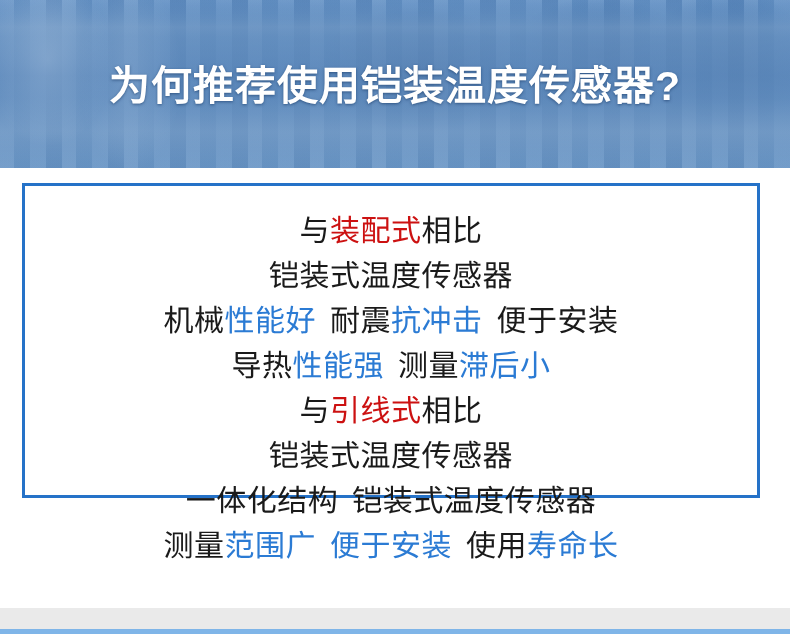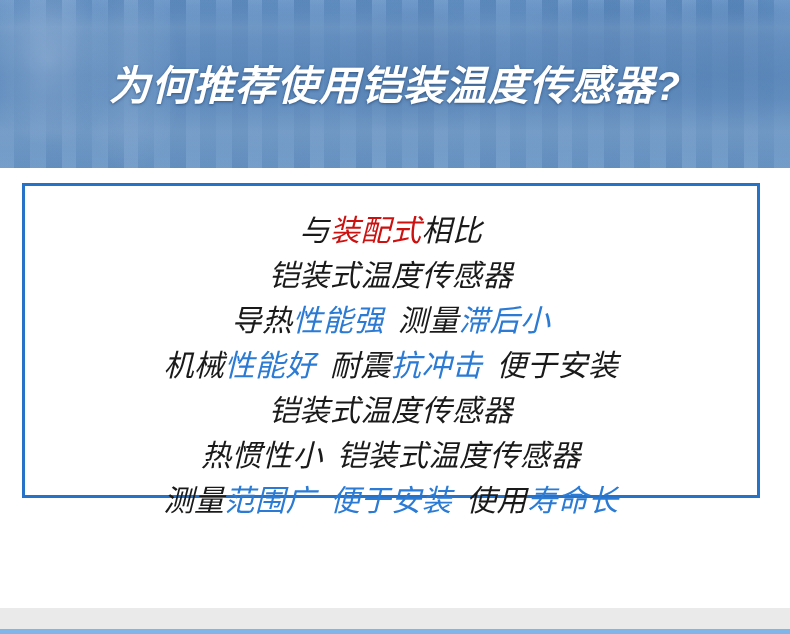--- a/index.html
+++ b/index.html
@@ -19,7 +19,6 @@
     height: 634px;
     overflow: hidden;
     background: #eab308;
-    font-style: italic;
   }
 
   

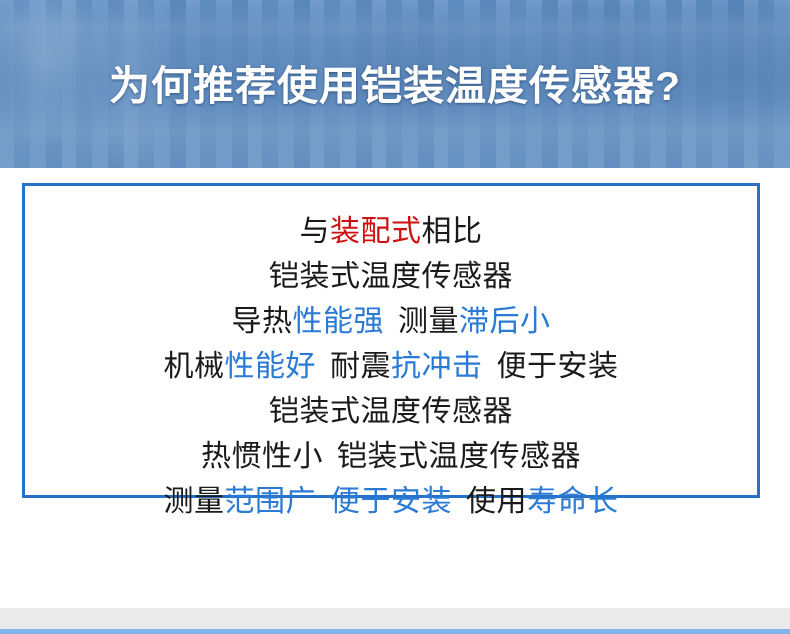--- a/index.html
+++ b/index.html
@@ -179,8 +179,8 @@
       <div class="lines" id="lines-root">
           <div class="line"><span class="seg-dark">与</span><span class="seg-red">装配式</span><span class="seg-dark">相比</span></div>
           <div class="line"><span class="seg-dark">铠装式温度传感器</span></div>
+          <div class="line"><span class="seg-dark">机械</span><span class="seg-blue">性能好</span><span class="gap"></span><span class="seg-dark">耐震</span><span class="seg-blue">抗冲击</span><span class="gap"></span><span class="seg-dark">便于安装</span></div>
           <div class="line"><span class="seg-dark">导热</span><span class="seg-blue">性能强</span><span class="gap"></span><span class="seg-dark">测量</span><span class="seg-blue">滞后小</span></div>
-          <div class="line"><span class="seg-dark">机械</span><span class="seg-blue">性能好</span><span class="gap"></span><span class="seg-dark">耐震</span><span class="seg-blue">抗冲击</span><span class="gap"></span><span class="seg-dark">便于安装</span></div>
           <div class="line"><span class="seg-dark">铠装式温度传感器</span></div>
           <div class="line"><span class="seg-dark">热惯性小</span><span class="gap"></span><span class="seg-dark">铠装式温度传感器</span></div>
           <div class="line"><span class="seg-dark">测量</span><span class="seg-blue">范围广</span><span class="gap"></span><span class="seg-blue">便于安装</span><span class="gap"></span><span class="seg-dark">使用</span><span class="seg-blue">寿命长</span></div>

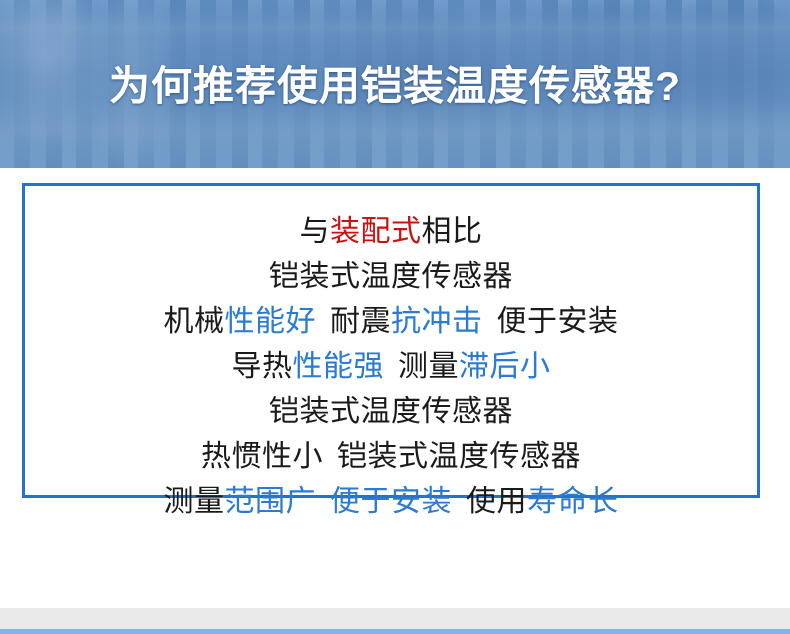--- a/index.html
+++ b/index.html
@@ -181,6 +181,7 @@
           <div class="line"><span class="seg-dark">铠装式温度传感器</span></div>
           <div class="line"><span class="seg-dark">机械</span><span class="seg-blue">性能好</span><span class="gap"></span><span class="seg-dark">耐震</span><span class="seg-blue">抗冲击</span><span class="gap"></span><span class="seg-dark">便于安装</span></div>
           <div class="line"><span class="seg-dark">导热</span><span class="seg-blue">性能强</span><span class="gap"></span><span class="seg-dark">测量</span><span class="seg-blue">滞后小</span></div>
+          <div class="line"><span class="seg-dark">与</span><span class="seg-red">引线式</span><span class="seg-dark">相比</span></div>
           <div class="line"><span class="seg-dark">铠装式温度传感器</span></div>
           <div class="line"><span class="seg-dark">热惯性小</span><span class="gap"></span><span class="seg-dark">铠装式温度传感器</span></div>
           <div class="line"><span class="seg-dark">测量</span><span class="seg-blue">范围广</span><span class="gap"></span><span class="seg-blue">便于安装</span><span class="gap"></span><span class="seg-dark">使用</span><span class="seg-blue">寿命长</span></div>

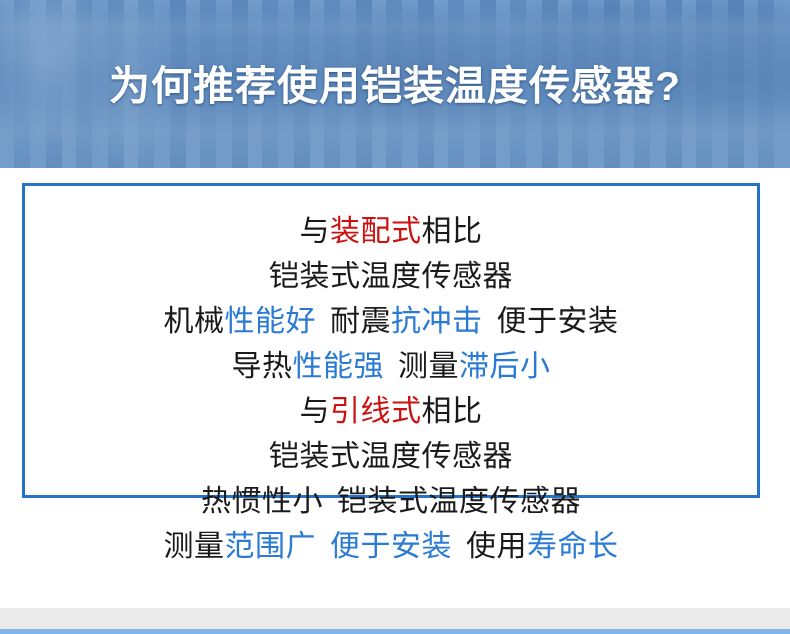--- a/index.html
+++ b/index.html
@@ -183,7 +183,7 @@
           <div class="line"><span class="seg-dark">导热</span><span class="seg-blue">性能强</span><span class="gap"></span><span class="seg-dark">测量</span><span class="seg-blue">滞后小</span></div>
           <div class="line"><span class="seg-dark">与</span><span class="seg-red">引线式</span><span class="seg-dark">相比</span></div>
           <div class="line"><span class="seg-dark">铠装式温度传感器</span></div>
-          <div class="line"><span class="seg-dark">热惯性小</span><span class="gap"></span><span class="seg-dark">铠装式温度传感器</span></div>
+          <div class="line"><span class="seg-dark">一体化结构</span><span class="gap"></span><span class="seg-dark">铠装式温度传感器</span></div>
           <div class="line"><span class="seg-dark">测量</span><span class="seg-blue">范围广</span><span class="gap"></span><span class="seg-blue">便于安装</span><span class="gap"></span><span class="seg-dark">使用</span><span class="seg-blue">寿命长</span></div>
         </div>
     </div>

